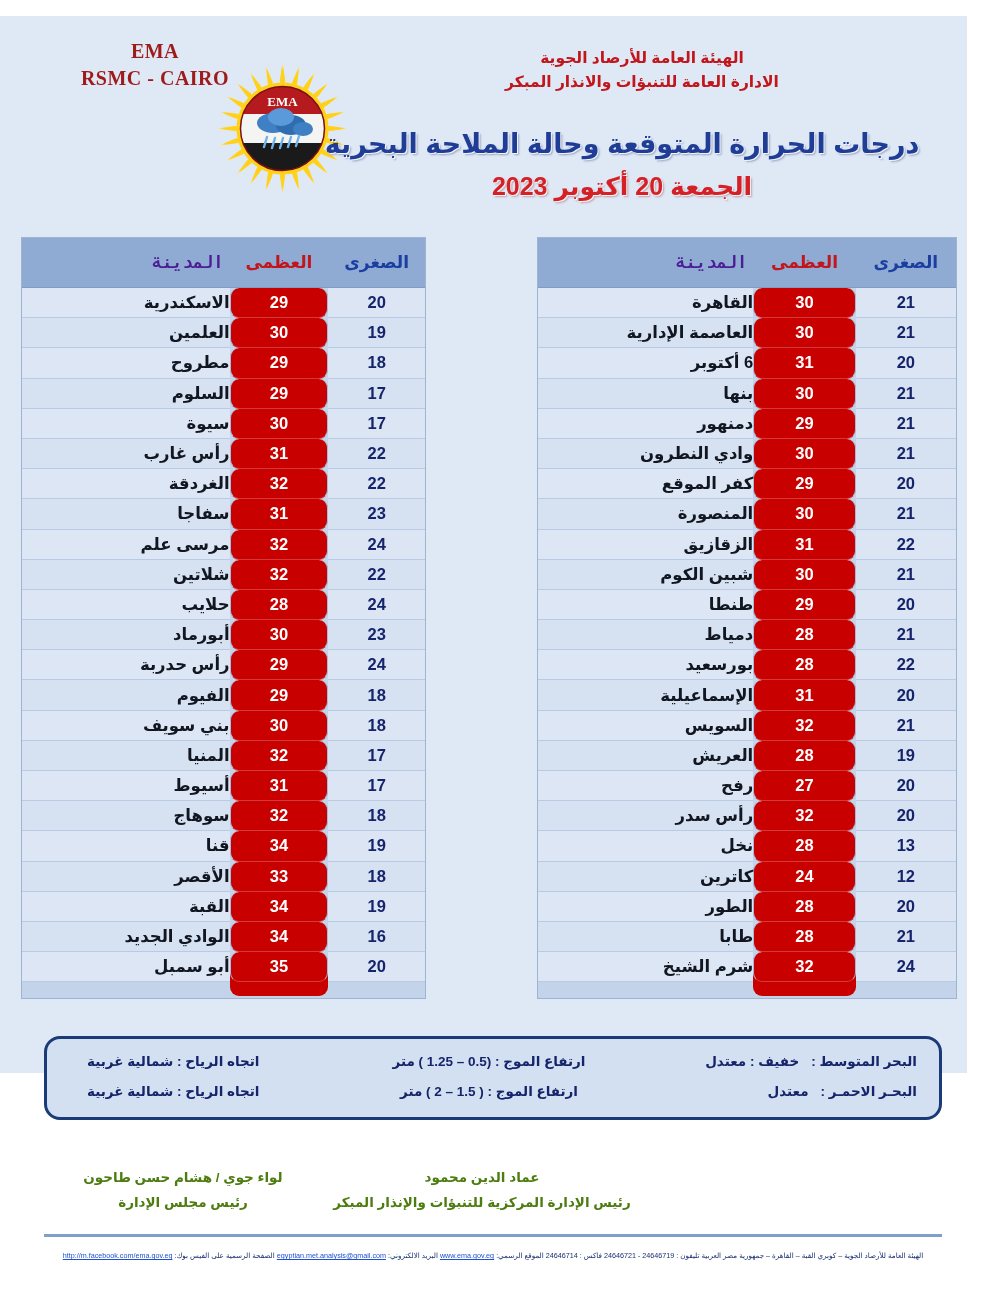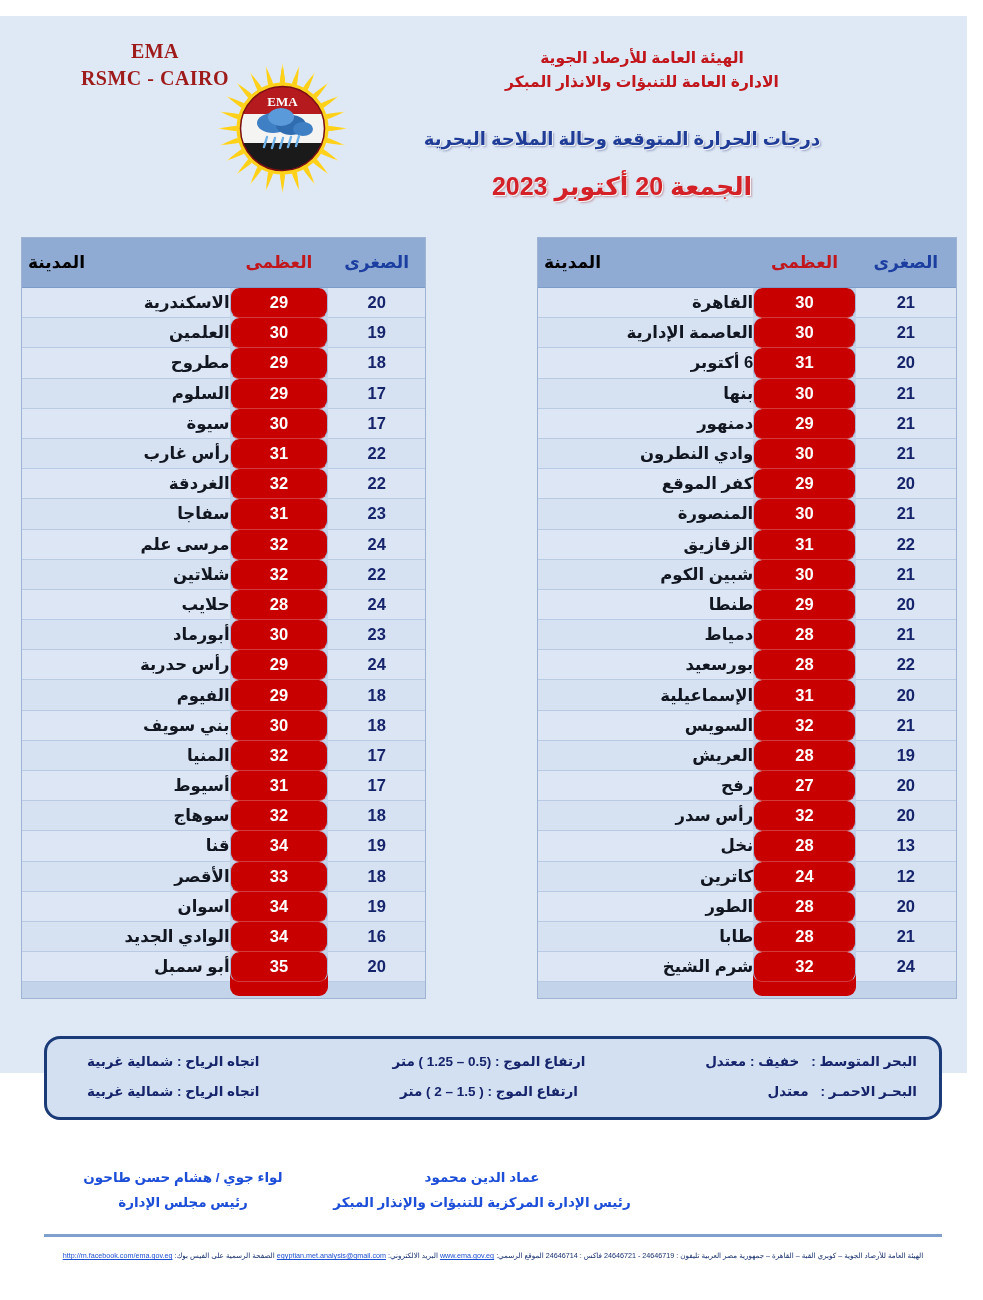--- a/index.html
+++ b/index.html
@@ -40,7 +40,7 @@
   .title-main {
     position:absolute; right:45px; top:112px; width:600px;
     text-align:center; direction:rtl;
-    color:#1f3c96; font-weight:bold; font-size:18px;
+    color:#1f3c96; font-weight:bold; font-size:27px;
     letter-spacing:.3px;
     text-shadow: 1px 1px 0 rgba(255,255,255,.85), 2px 2px 2px rgba(70,90,140,.45);
   }

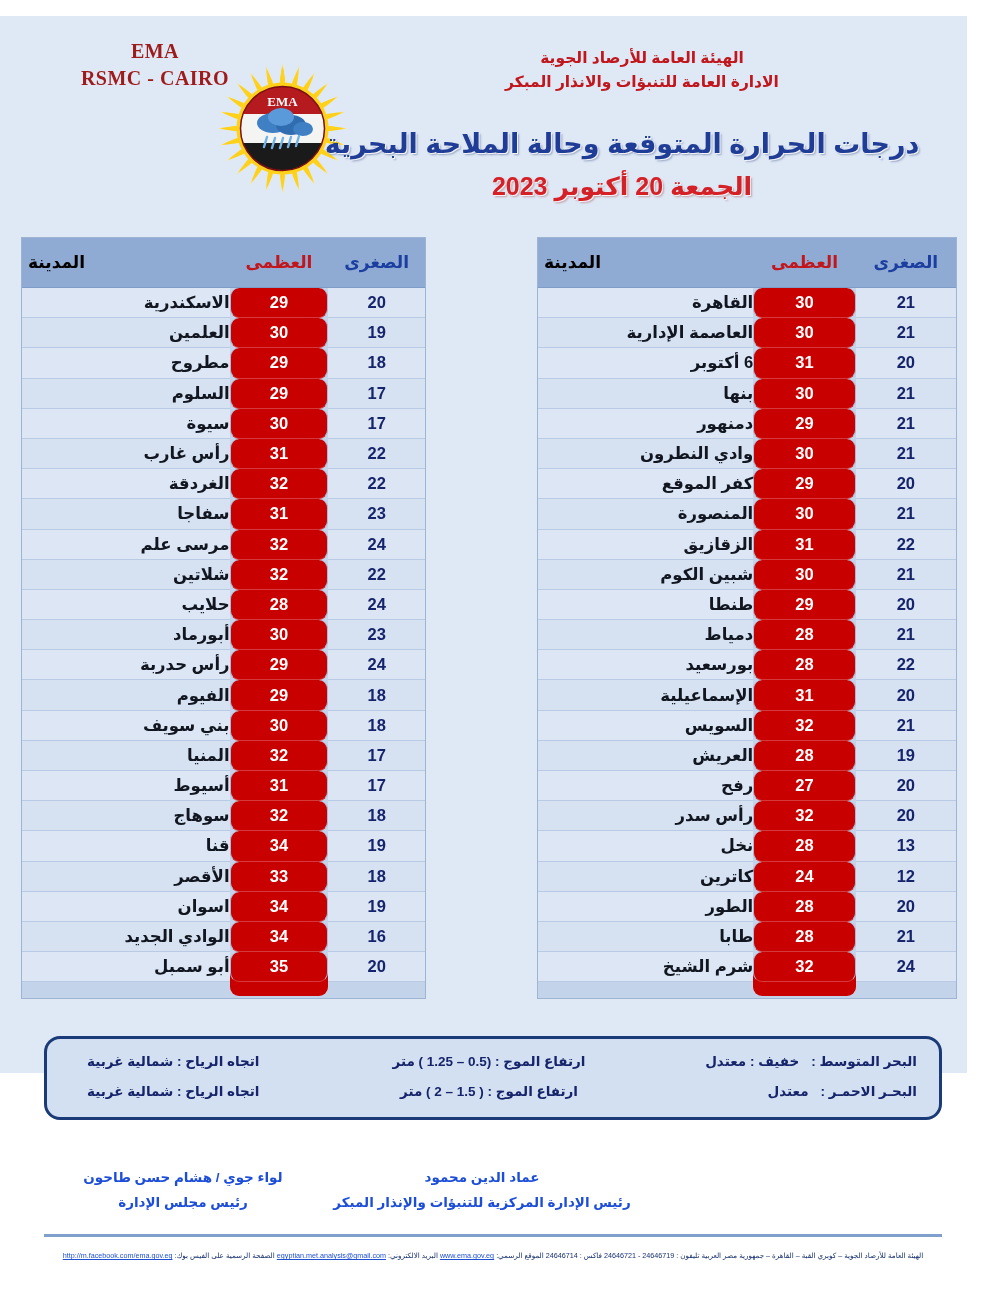--- a/index.html
+++ b/index.html
@@ -71,7 +71,7 @@
     border-bottom:1px solid #7e9cc8;
     padding:0 6px;
   }
-  .th-city { color:#000000; text-align:left; }
+  .th-city { color:#4c1d95; text-align:right;font-family:Liberation Mono, monospace; }
   .th-max  { color:#c0161c; text-align:center; }
   .th-min  { color:#1c3ea0; text-align:center; }
 

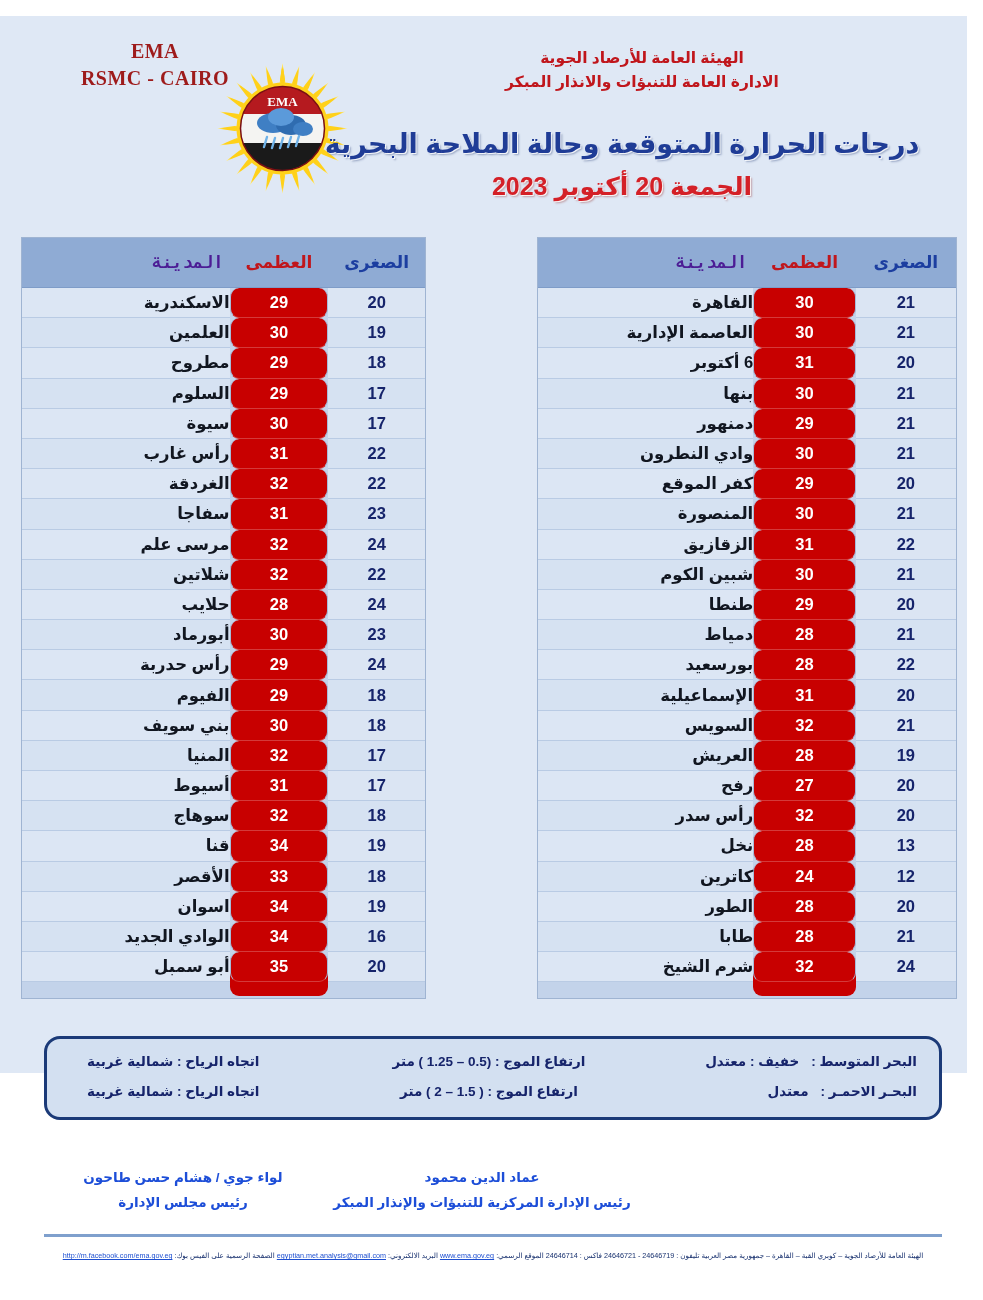--- a/index.html
+++ b/index.html
@@ -346,7 +346,7 @@
           <tr>
             <td class="c-min w-min">19</td>
             <td class="c-max w-max">34</td>
-            <td class="c-city w-city">اسوان</td>
+            <td class="c-city w-city">القبة</td>
           </tr>
           <tr>
             <td class="c-min w-min">16</td>

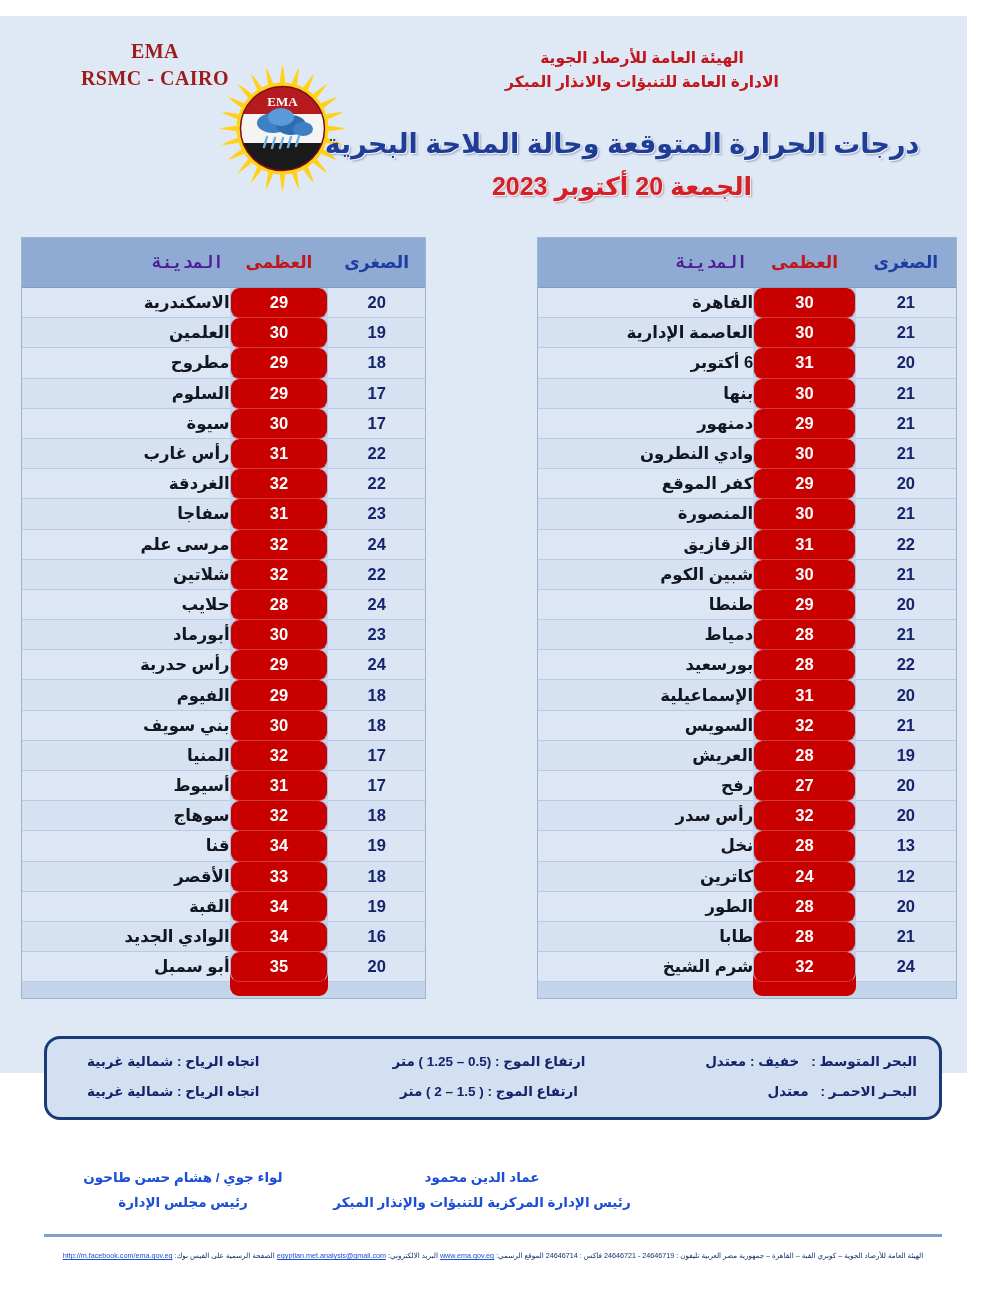--- a/index.html
+++ b/index.html
@@ -124,7 +124,7 @@
 
   
   .signs { position:absolute; left:44px; top:1166px; width:898px; height:62px; direction:rtl; }
-  .sign { position:absolute; top:0; text-align:center; color:#1d4ed8;
+  .sign { position:absolute; top:0; text-align:center; color:#4d7c0f;
           font-weight:bold; font-size:13.5px; line-height:1.85; }
   .sign .nm { display:block; }
   .sign .rl { display:block; }

